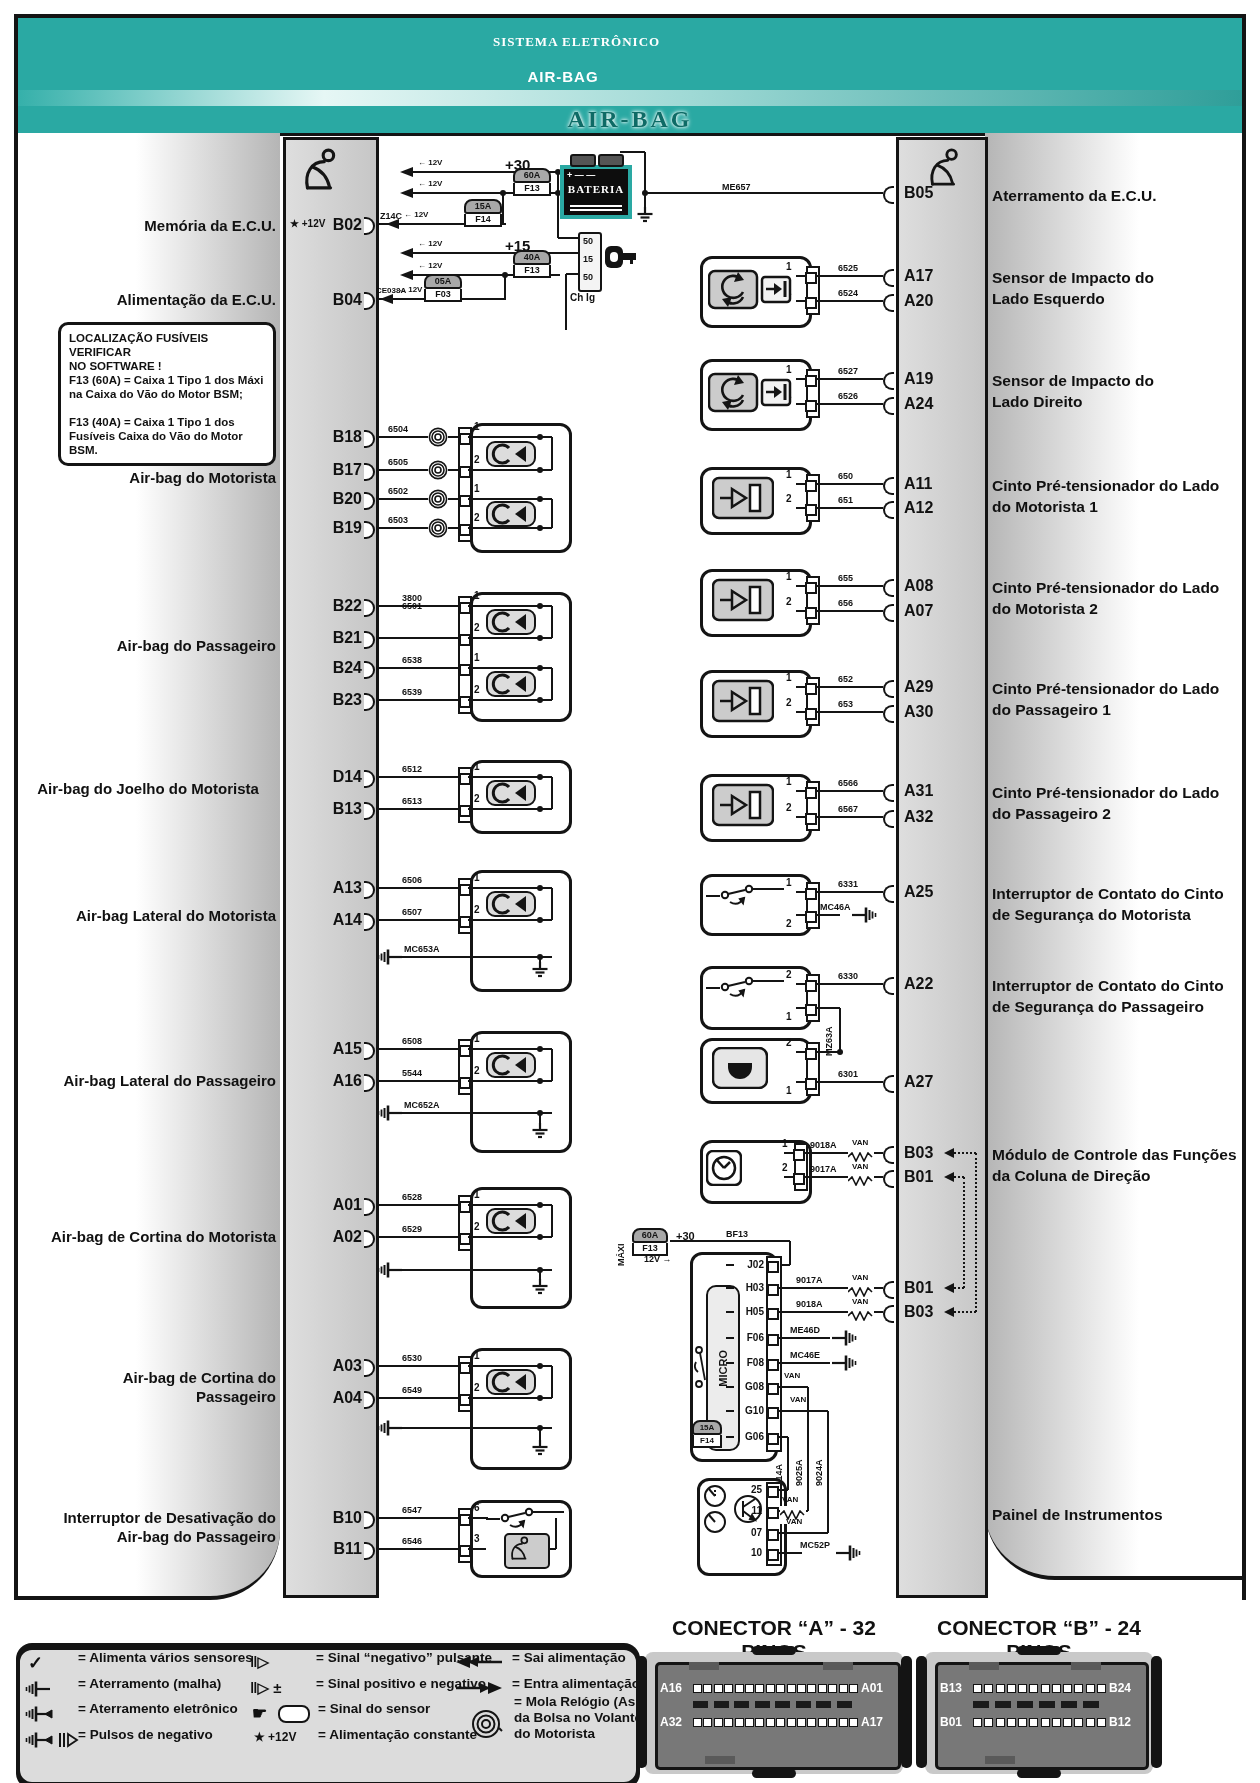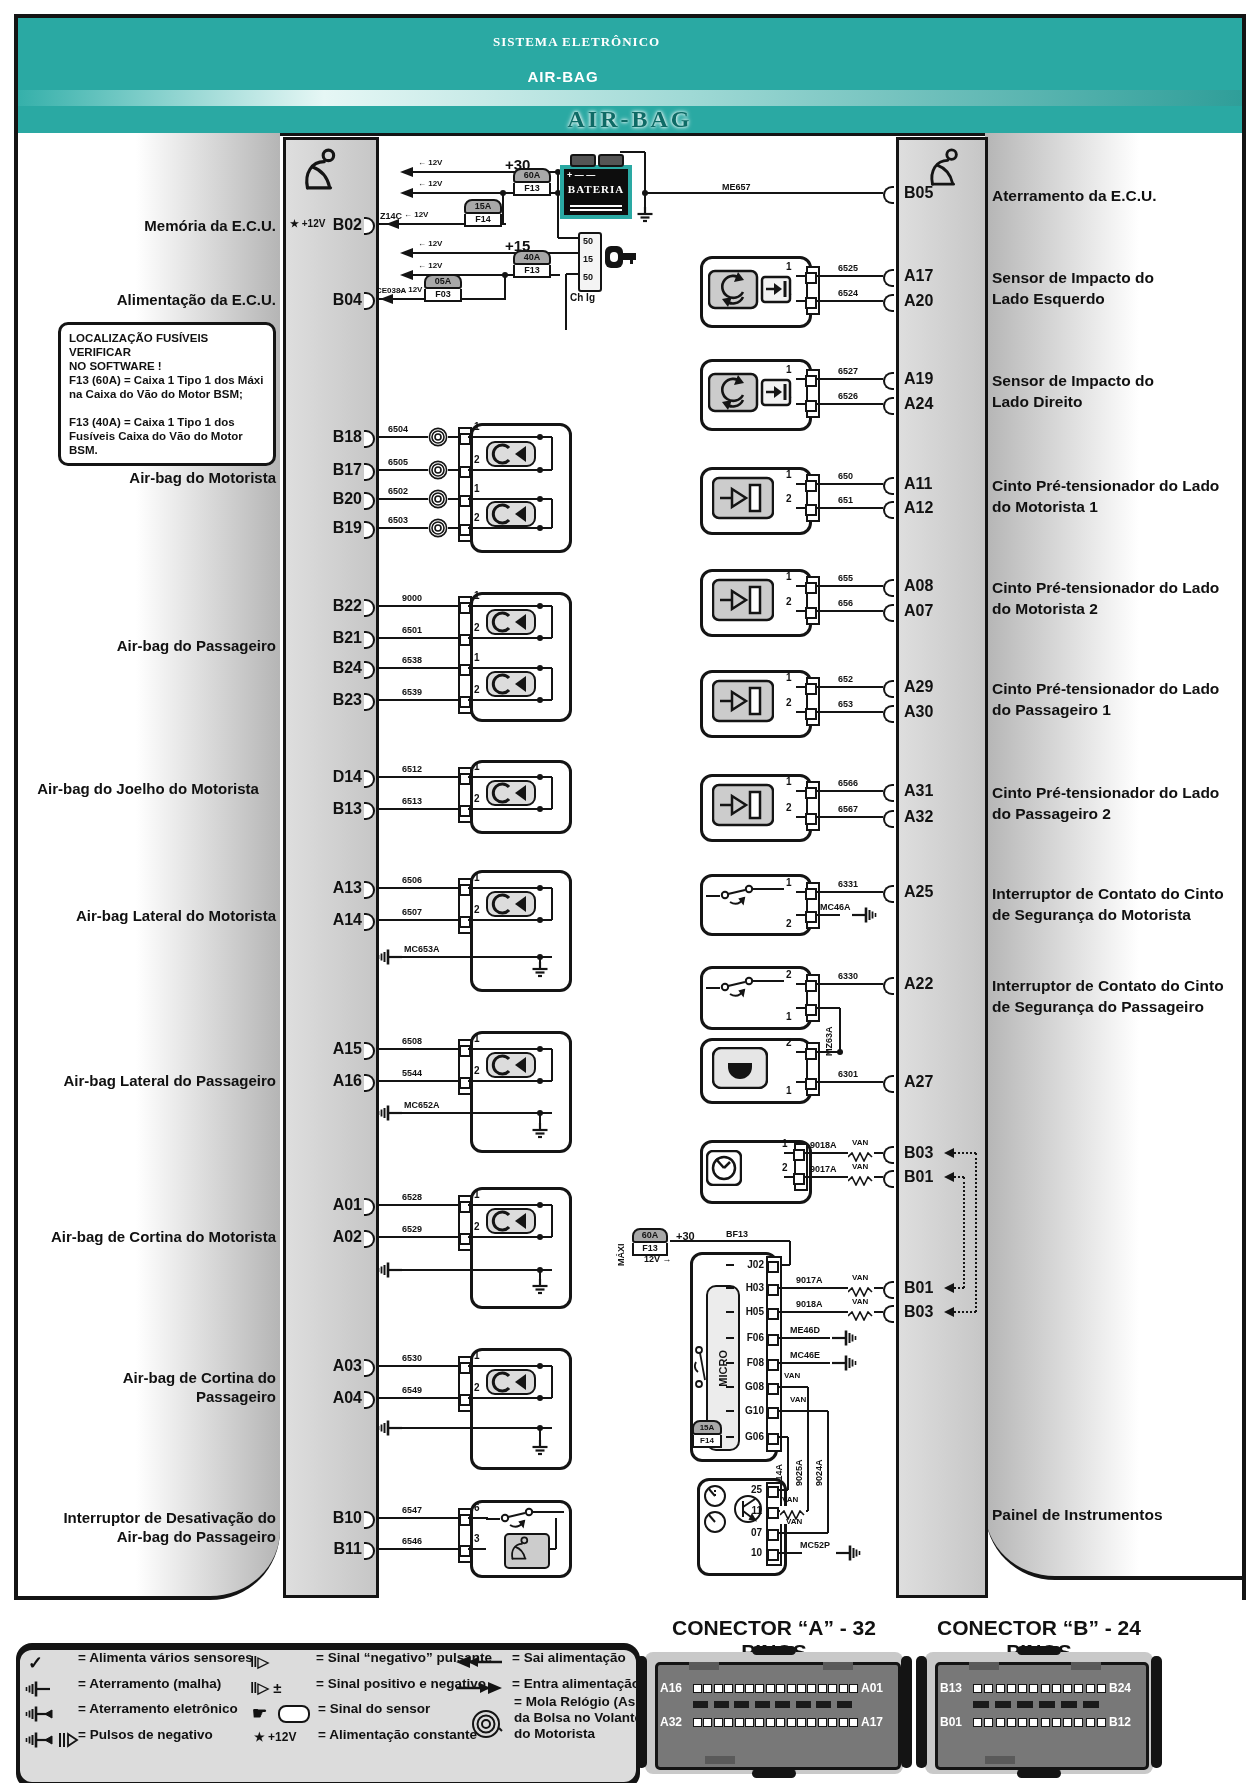--- a/index.html
+++ b/index.html
@@ -275,7 +275,7 @@
     <div class="abs bracket" style="left: 458px; top: 596px; width: 10px; height: 114px;"></div>
     <div class="abs pin-label" style="left: 278px; top: 597px; width: 84px; text-align: right;">B22</div>
     <div class="abs notch-l" style="left: 364px; top: 599px;"></div>
-    <div class="abs wire-num" style="left: 402px; top: 593px;">9000</div>
+    <div class="abs wire-num" style="left: 402px; top: 593px;">3800</div>
     <div class="abs wire" style="left: 376px; top: 605px; width: 82px;"></div>
     <div class="abs psq" style="left: 459px; top: 602px;"></div>
     <div class="abs tiny" style="left: 474px; top: 590px; font-size: 10px;">1</div>

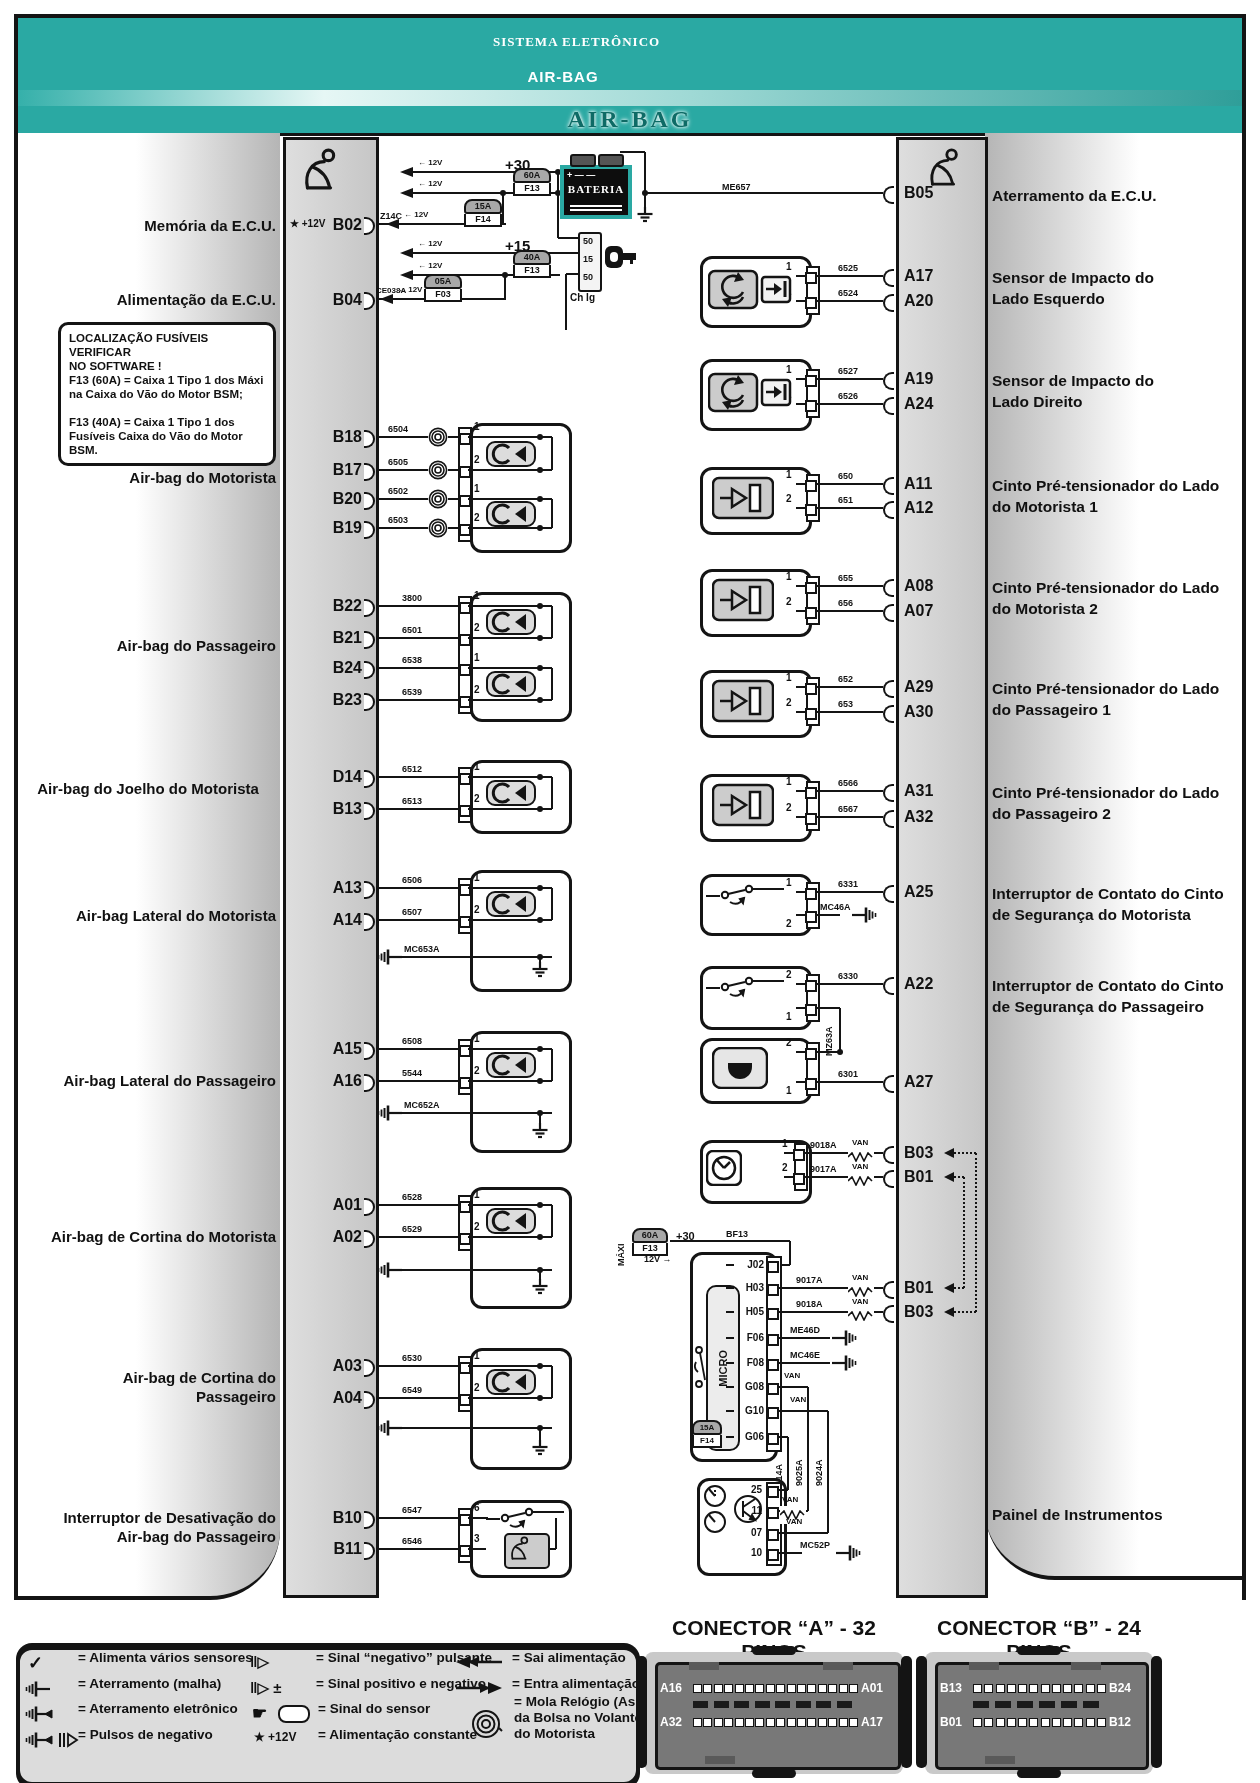--- a/index.html
+++ b/index.html
@@ -281,7 +281,7 @@
     <div class="abs tiny" style="left: 474px; top: 590px; font-size: 10px;">1</div>
     <div class="abs pin-label" style="left: 278px; top: 629px; width: 84px; text-align: right;">B21</div>
     <div class="abs notch-l" style="left: 364px; top: 631px;"></div>
-    <div class="abs wire-num" style="left: 402px; top: 625px;">6501</div>
+    <div class="abs wire-num" style="left: 402px; top: 601px;">6501</div>
     <div class="abs wire" style="left: 376px; top: 637px; width: 82px;"></div>
     <div class="abs psq" style="left: 459px; top: 634px;"></div>
     <div class="abs tiny" style="left: 474px; top: 622px; font-size: 10px;">2</div>

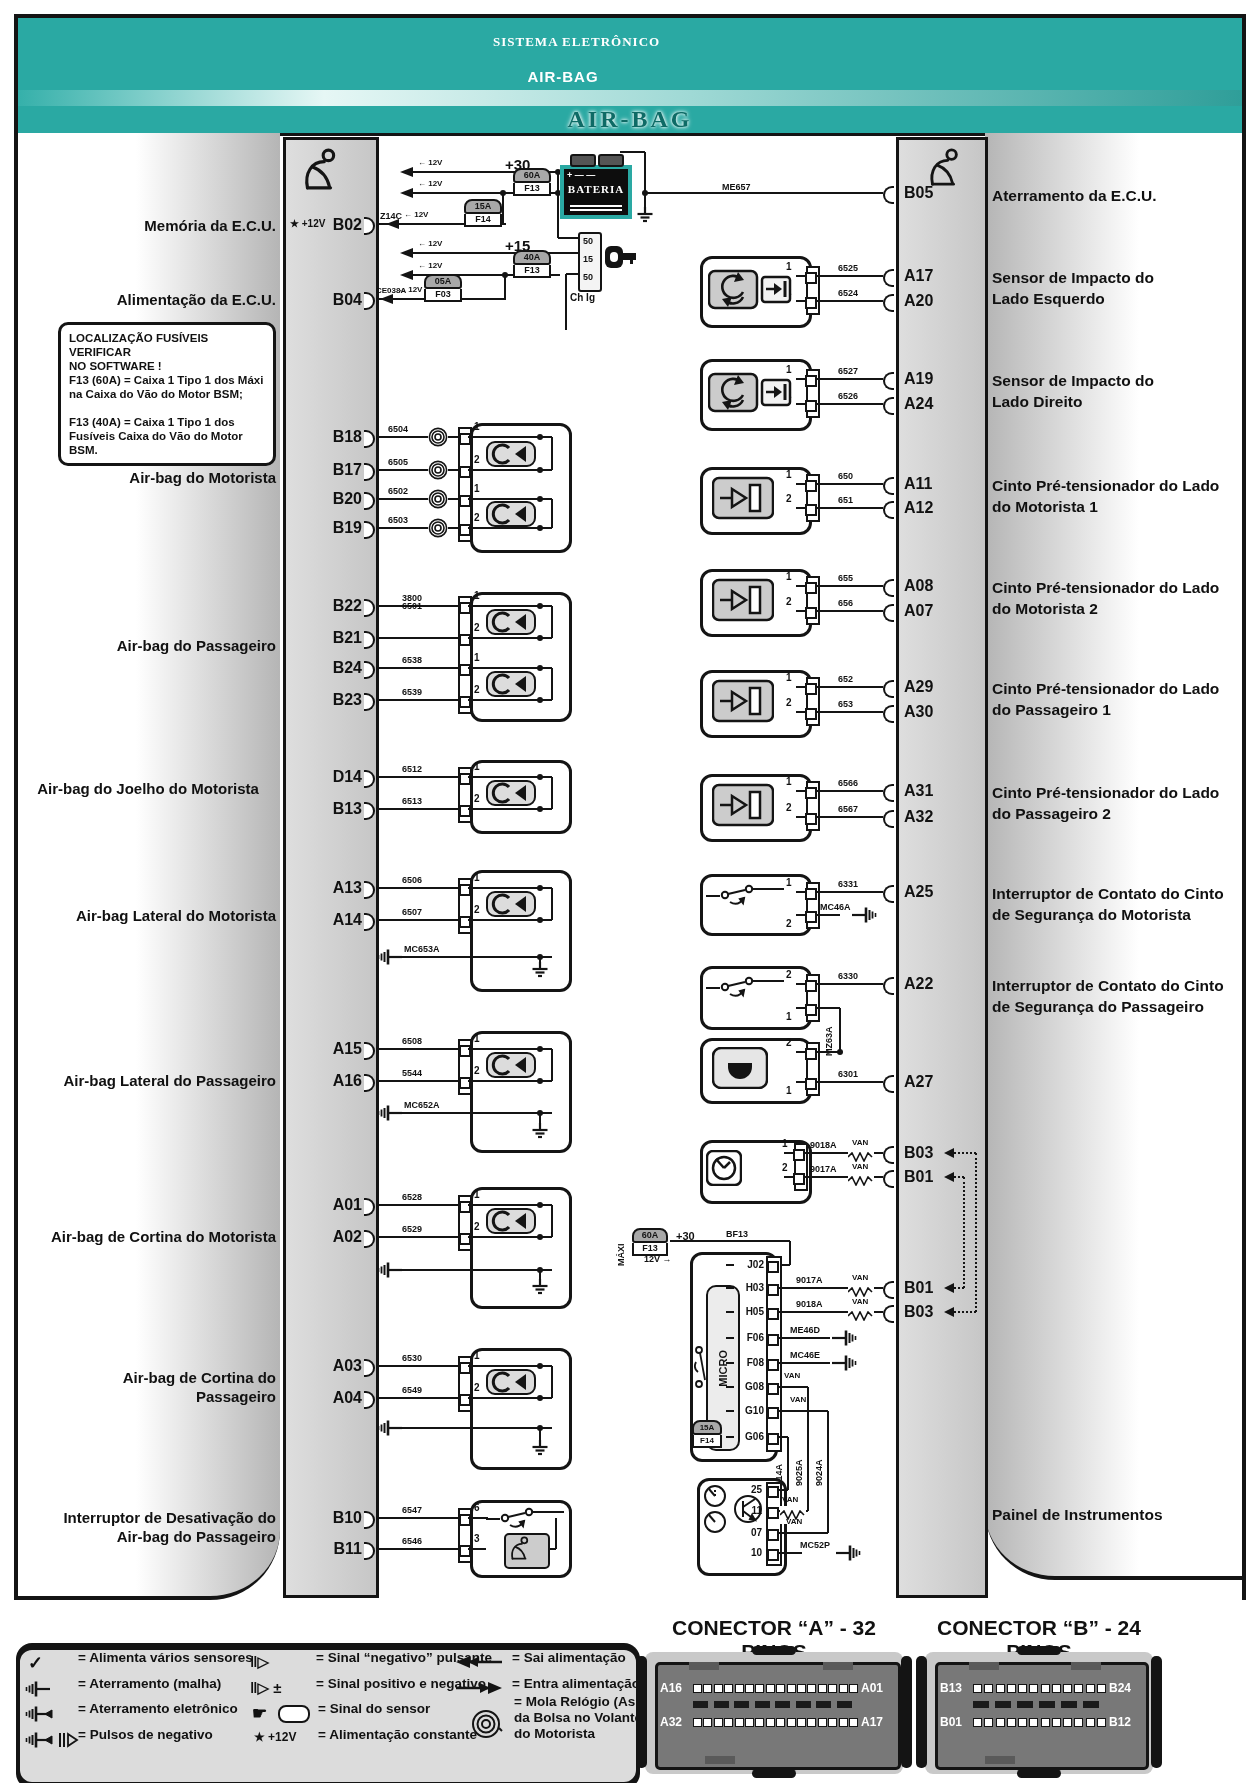--- a/index.html
+++ b/index.html
@@ -805,6 +805,8 @@
     <div class="abs tiny" style="left: 786px; top: 1085px; font-size: 10px;">1</div>
     <div class="abs wire" style="left: 796px; top: 1051px; width: 10px;"></div>
     <div class="abs wire" style="left: 796px; top: 1081px; width: 10px;"></div>
+    <div class="abs side-label-r" style="left: 992px; top: 1144px; width: 250px;">Módulo de Controle das Funções
+da Coluna de Direção</div>
     <div class="abs pin-label" style="left: 904px; top: 1144px;">B03</div>
     <div class="abs notch-r" style="left: 883px; top: 1146px;"></div>
     <div class="abs pin-label" style="left: 904px; top: 1168px;">B01</div>

